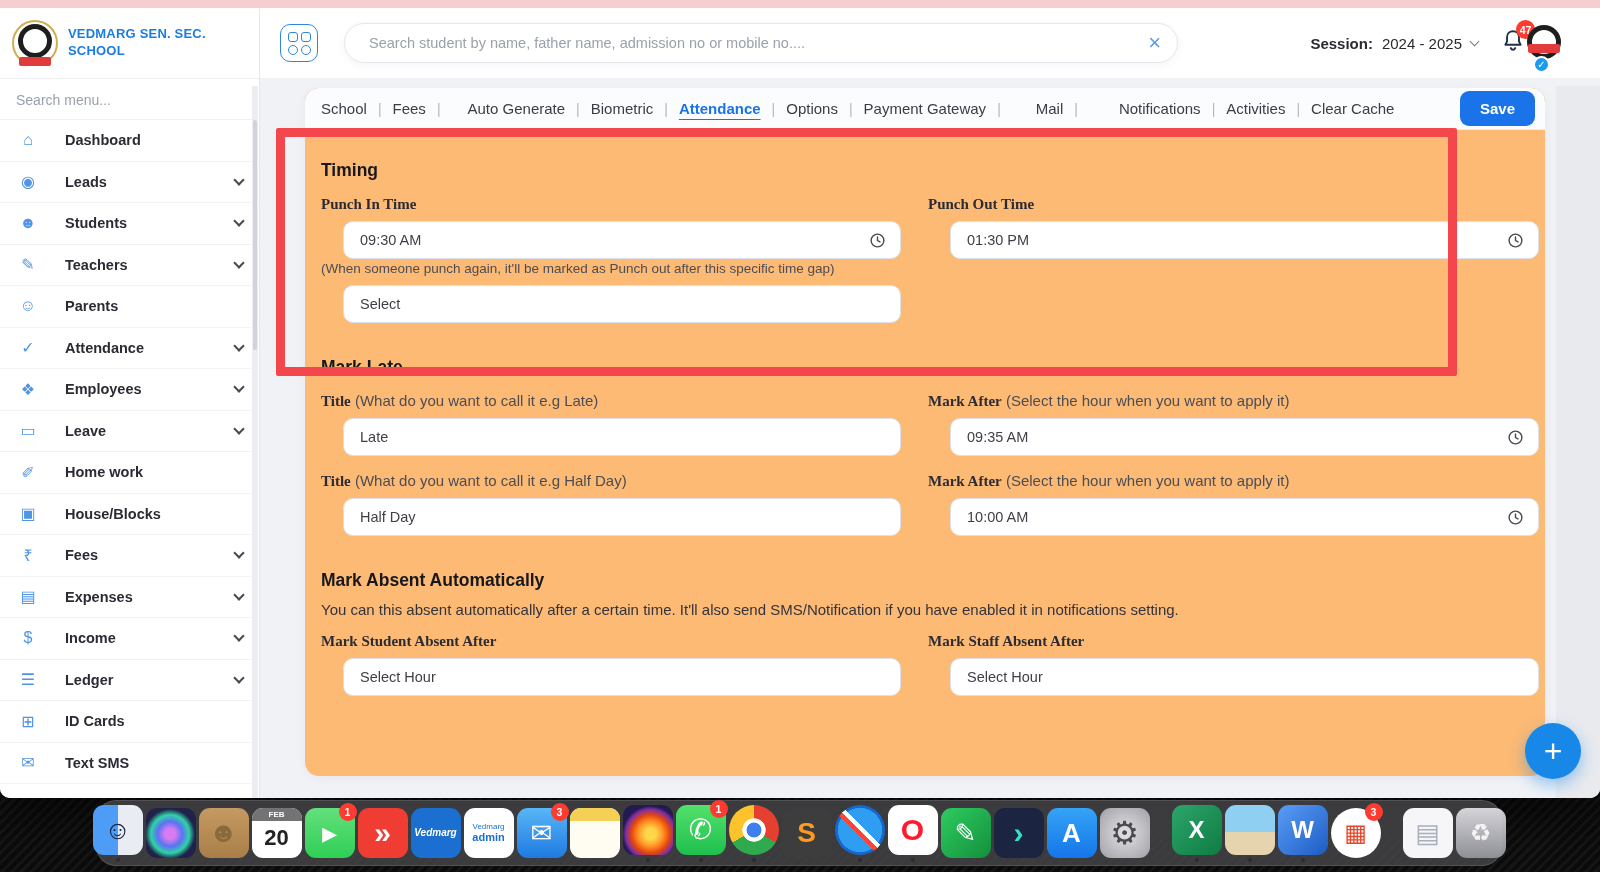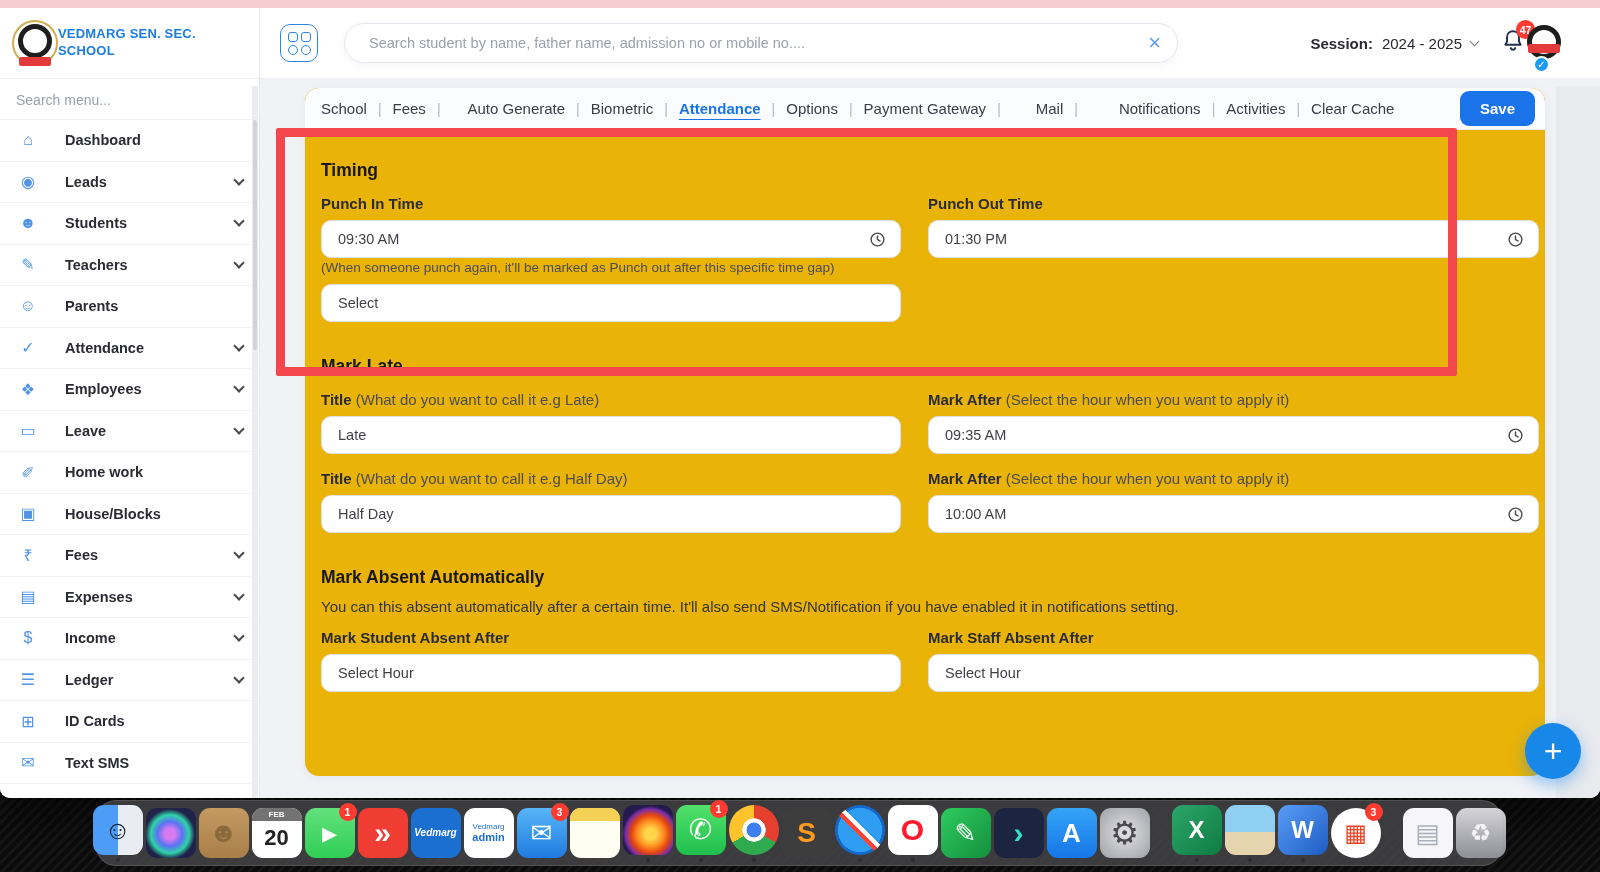--- a/index.html
+++ b/index.html
@@ -15,7 +15,7 @@
 
   
   .sidebar{position:absolute;left:0;top:0;width:260px;height:100%;background:#fff;border-right:1px solid #e6e6ee;}
-  .side-head{height:70px;display:flex;align-items:center;padding:9px 12px;}
+  .side-head{height:70px;display:flex;align-items:center;gap:10px;padding:9px 12px;}
   .emblem{position:relative;width:46px;height:46px;border-radius:50%;background:#fff;border:2px solid #d2ad50;flex:0 0 auto;}
   .emblem:before{content:"";position:absolute;left:50%;top:45%;transform:translate(-50%,-50%);
     width:24px;height:24px;border-radius:50%;border:5px solid #1e1e1e;background:#fff;}

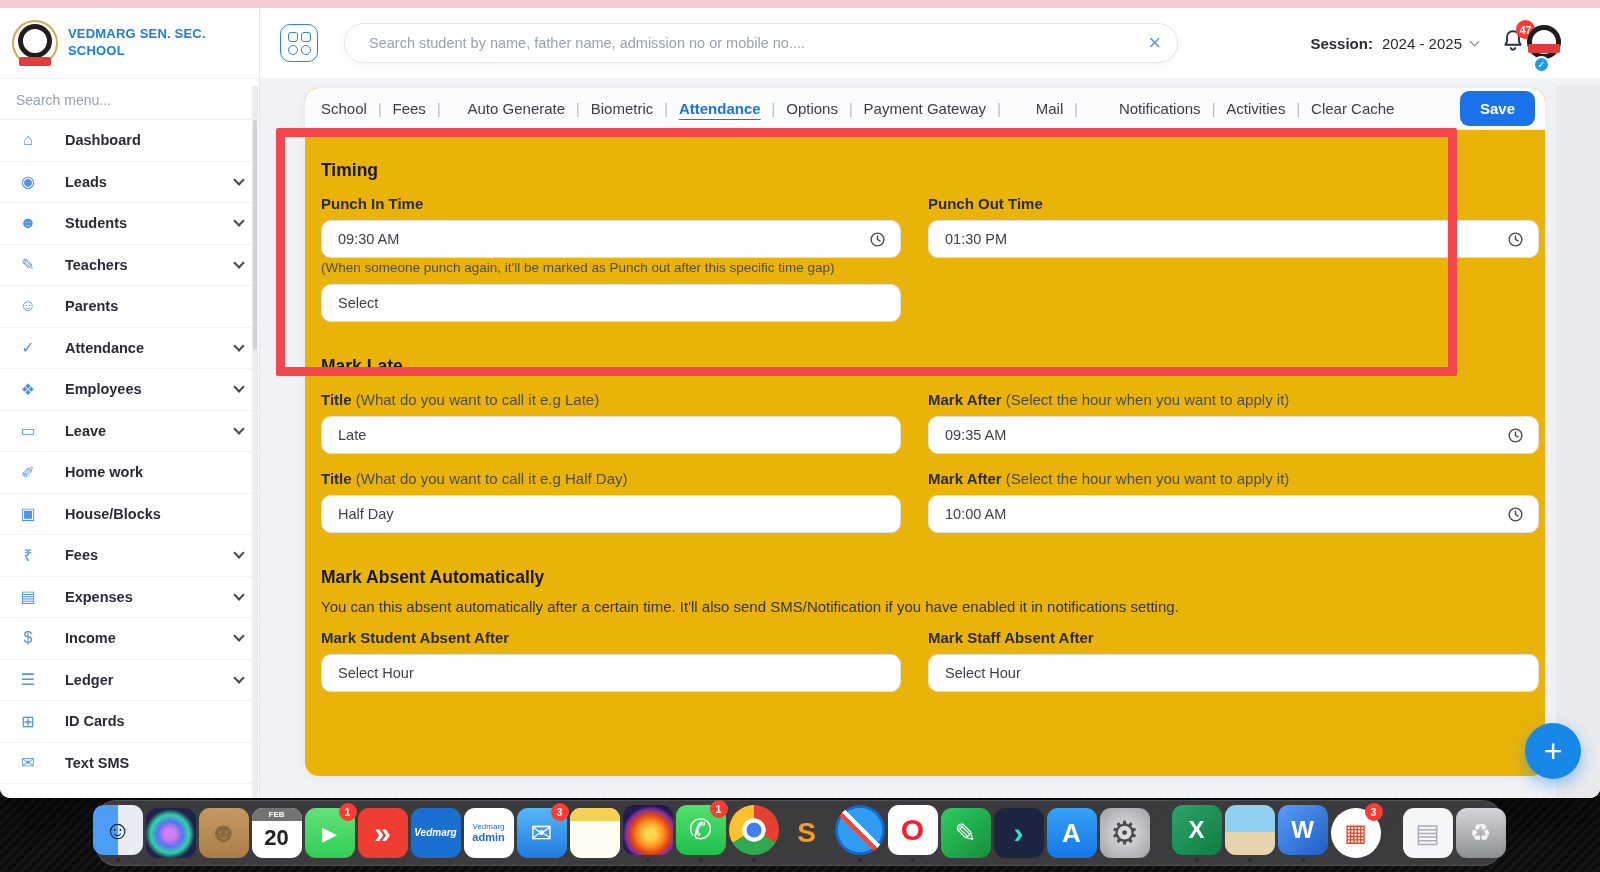--- a/index.html
+++ b/index.html
@@ -58,7 +58,7 @@
 
   .content{position:absolute;top:70px;left:0;right:0;bottom:0;background:#f1f2f6;}
   .scroll-strip{position:absolute;right:0;top:8px;width:44px;bottom:0;background:#e9eaee;}
-  .card{position:absolute;left:45px;top:10px;width:1240px;height:688px;background:#eab308;border-radius:14px;
+  .card{position:absolute;left:45px;top:10px;width:1240px;height:688px;background:#fdba74;border-radius:14px;
     box-shadow:0 2px 10px rgba(30,40,90,.05);overflow:hidden;}
   .tabrow{height:42px;display:flex;align-items:center;padding:0 10px 0 16px;background:#fbfcfe;
     border-bottom:1px solid #ececf2;border-radius:14px 14px 0 0;}

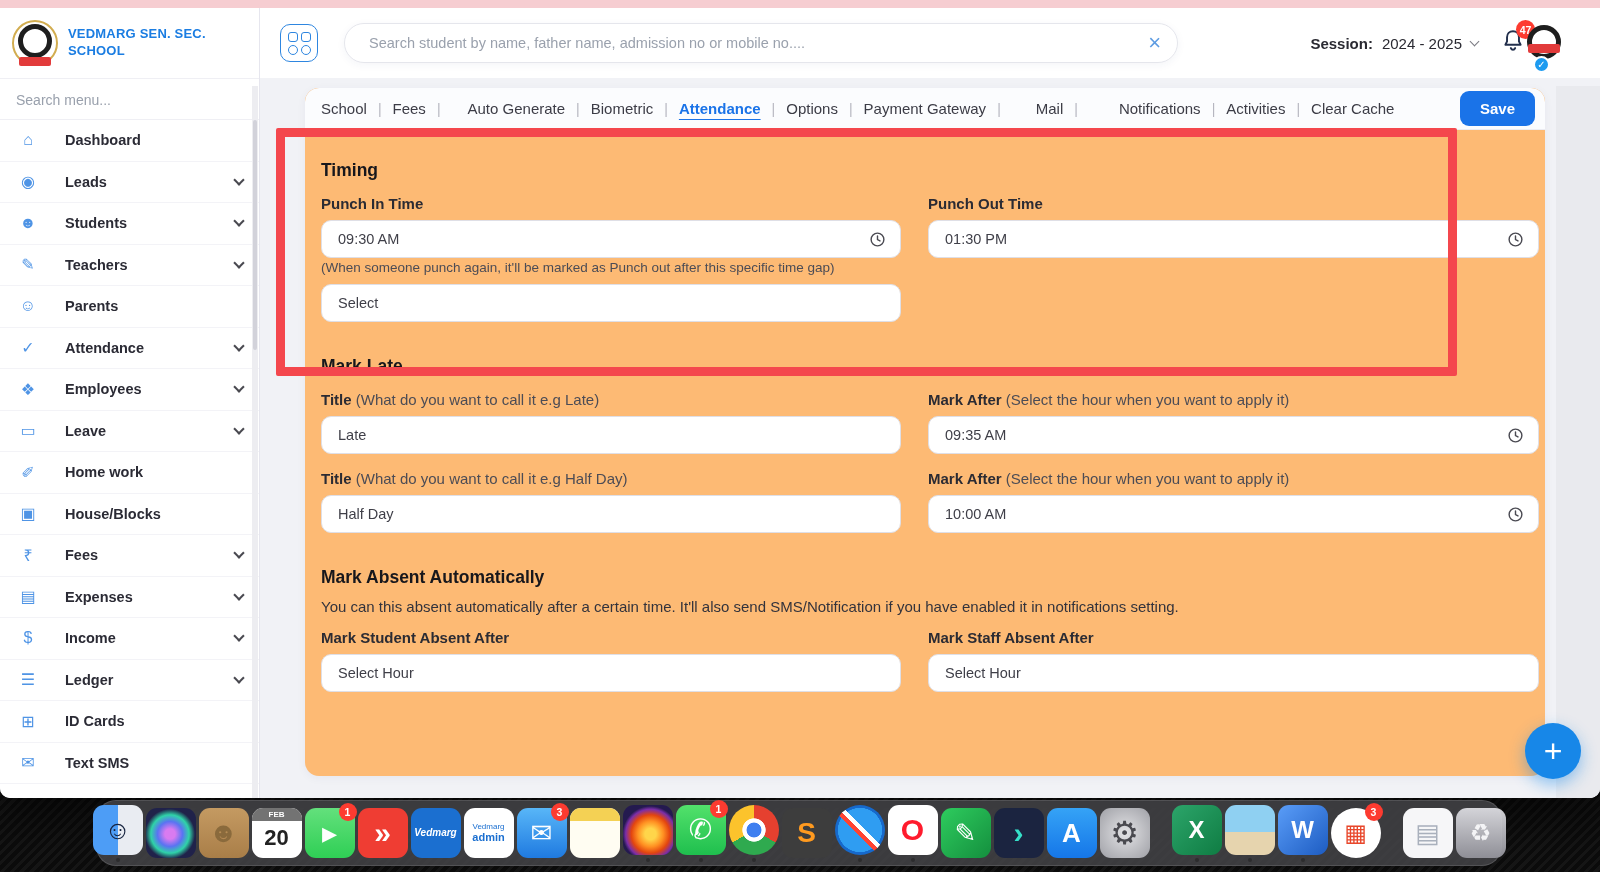--- a/index.html
+++ b/index.html
@@ -72,7 +72,7 @@
   .sec-h{font-size:17.5px;font-weight:700;color:#17171c;margin:16px 0 0;}
   .row2{display:grid;grid-template-columns:580px 1fr;column-gap:27px;}
   .lbl{font-size:15px;color:#2b2b33;margin:14px 0 0;}
-  .lbl b{font-weight:700;}
+  .lbl b{font-weight:700;font-family:Liberation Serif, serif;}
   .lbl .hint{font-weight:400;color:#4c4c55;}
   .help{font-size:13.5px;color:#4c4c55;line-height:1.2;margin-top:2px;max-width:570px;}
   .input{height:38px;margin-top:8px;border:1px solid #dfdfe6;border-radius:10px;background:#fff;

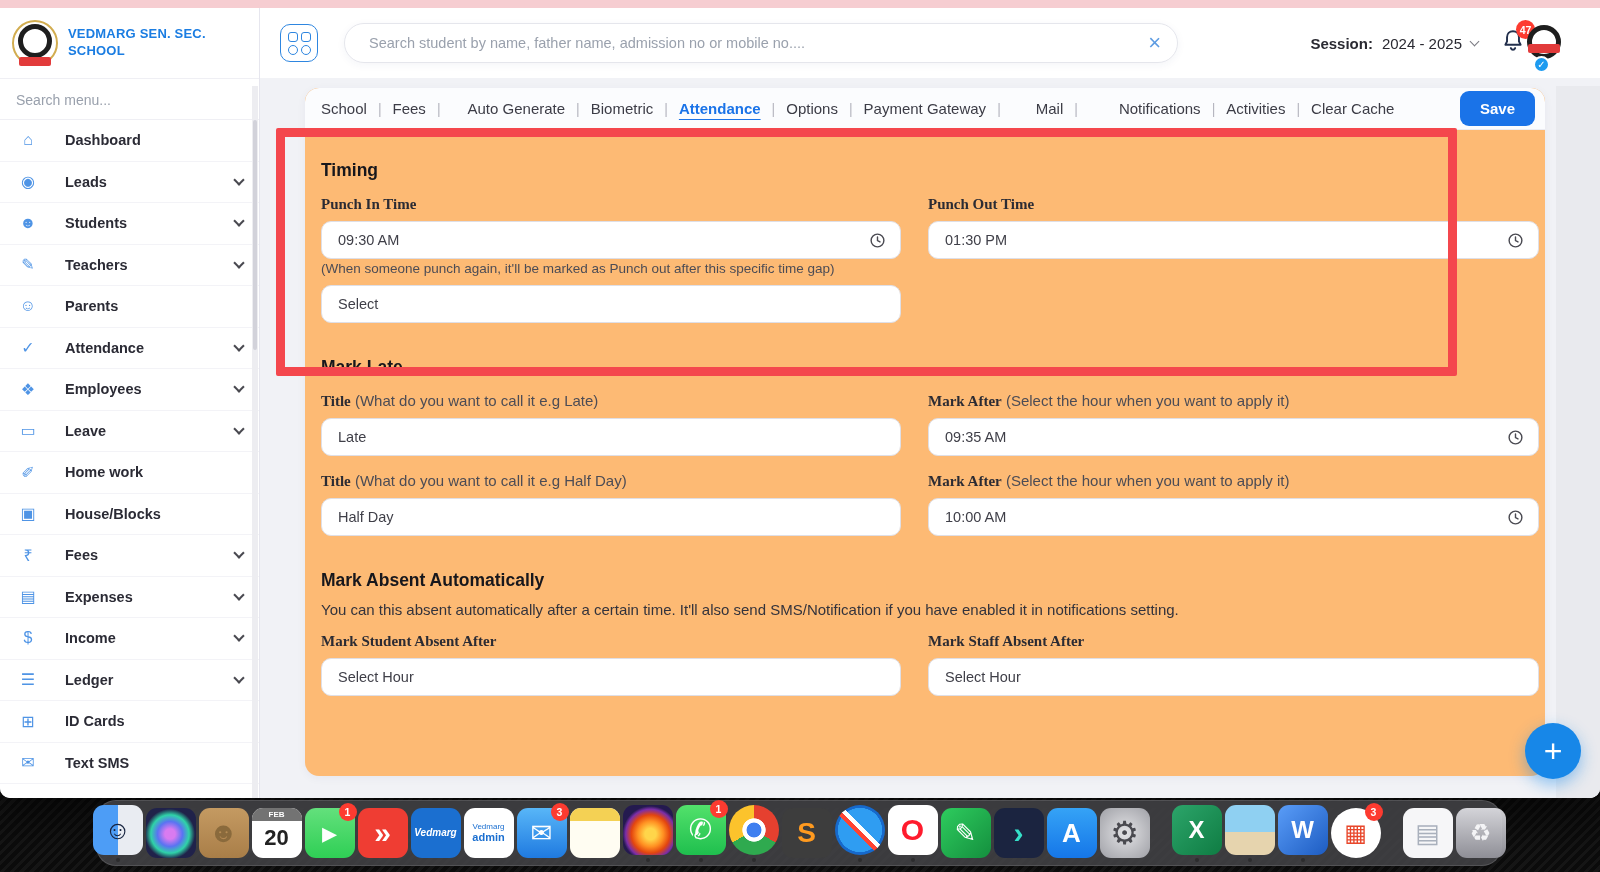--- a/index.html
+++ b/index.html
@@ -76,7 +76,7 @@
   .lbl .hint{font-weight:400;color:#4c4c55;}
   .help{font-size:13.5px;color:#4c4c55;line-height:1.2;margin-top:2px;max-width:570px;}
   .input{height:38px;margin-top:8px;border:1px solid #dfdfe6;border-radius:10px;background:#fff;
-    display:flex;align-items:center;justify-content:space-between;padding:0 14px 0 16px;font-size:14.5px;color:#3f3f48;cursor:text;}
+    display:flex;align-items:center;justify-content:space-between;padding:0 14px 0 16px;font-size:14.5px;color:#3f3f48;cursor:text;margin-left:22px;}
   .desc{font-size:15px;color:#33333c;margin-top:10px;}
   .fab{position:absolute;left:1265px;top:645px;width:56px;height:56px;border-radius:50%;background:#1787e8;color:#fff;
     font-size:32px;font-weight:400;display:flex;align-items:center;justify-content:center;cursor:pointer;

